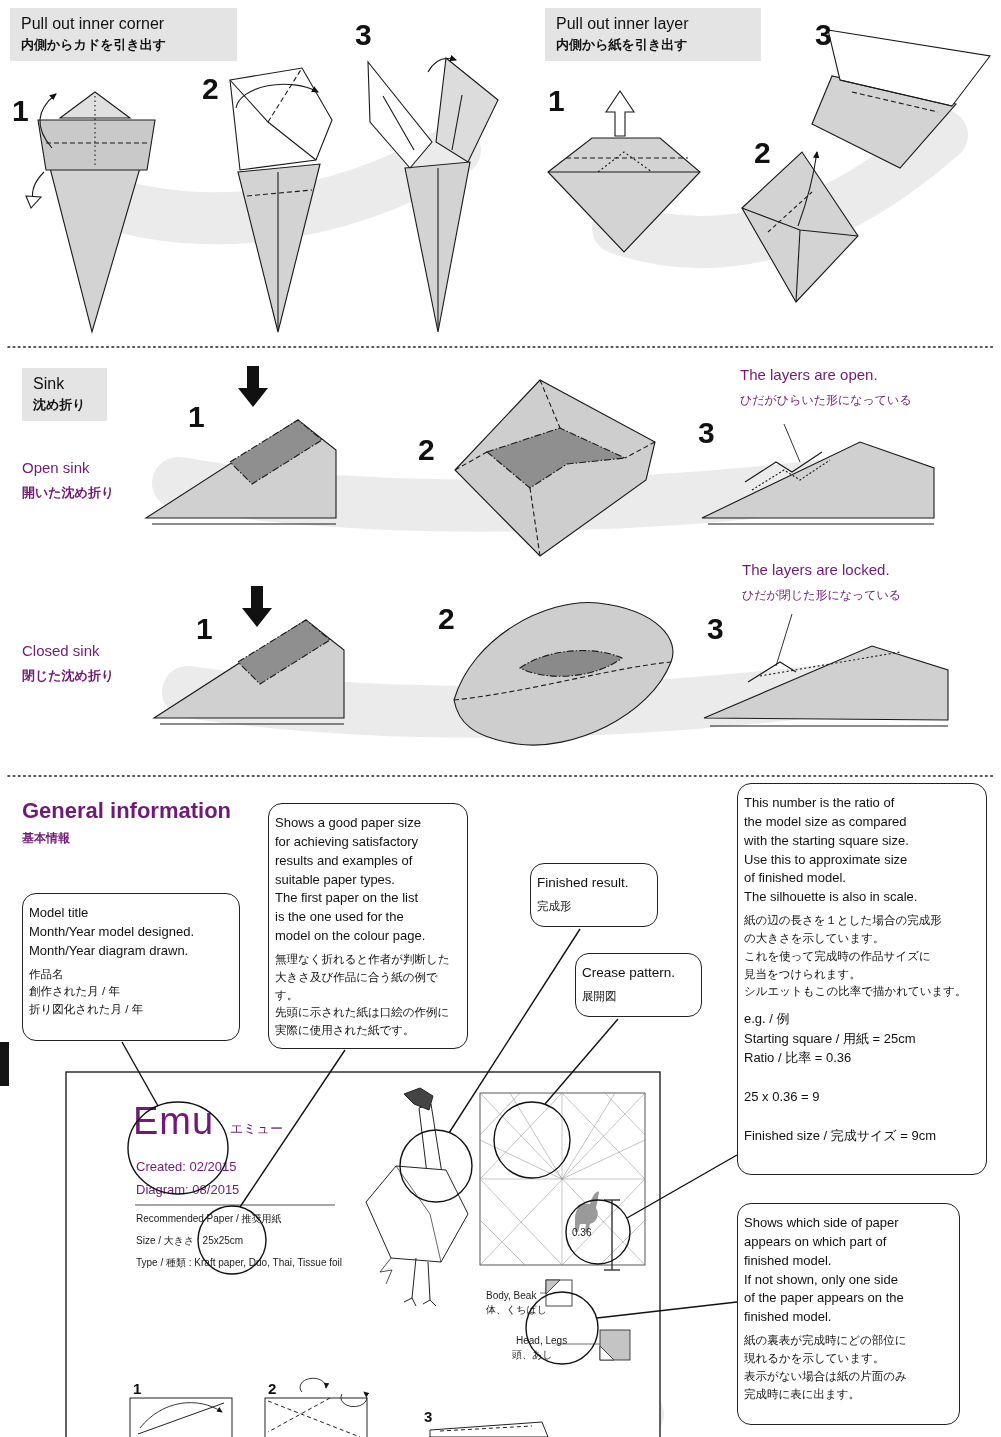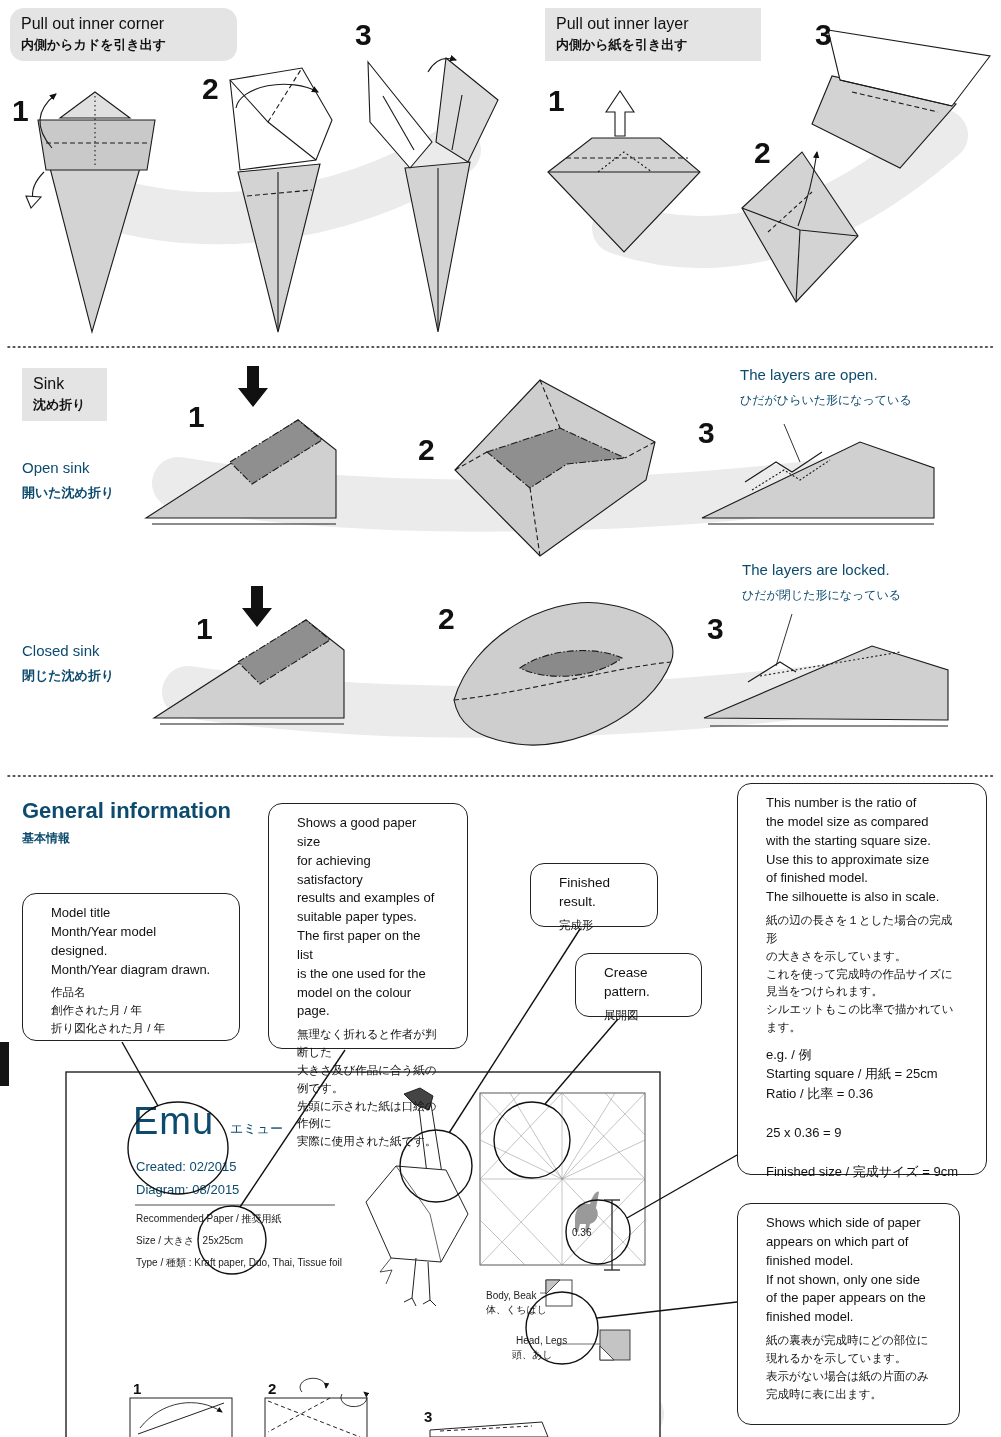--- a/index.html
+++ b/index.html
@@ -225,7 +225,7 @@
     </g>
   </svg>
 
-  <div class="hdrbox" style="left:10px; top:8px; width:227px;border-radius:14px;">
+  <div class="hdrbox" style="left:10px; top:8px; width:227px;">
     <div class="hdr-en">Pull out inner corner</div>
     <div class="hdr-jp">内側からカドを引き出す</div>
   </div>

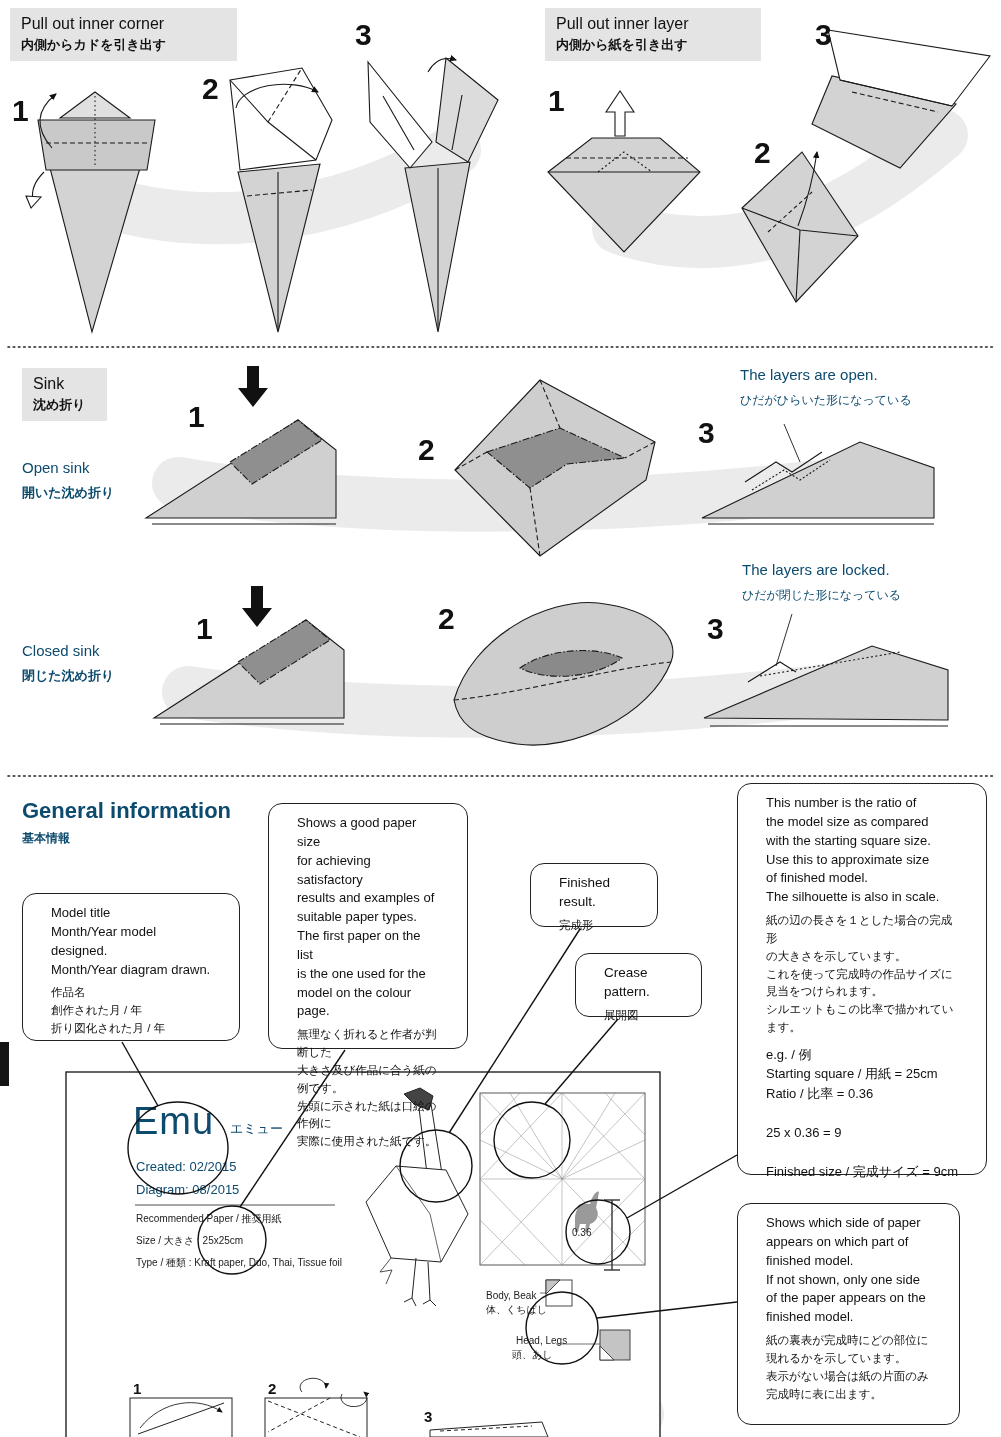--- a/index.html
+++ b/index.html
@@ -9,7 +9,7 @@
   svg.layer { position:absolute; left:0; top:0; }
   #bg { z-index:1; }
   #fg { z-index:3; pointer-events:none; }
-  .t { position:absolute; z-index:2; color:#0c4a6e; line-height:1.35; }
+  .t { position:absolute; z-index:2; color:#701a75; line-height:1.35; }
   .hdrbox { position:absolute; z-index:2; background:#e4e4e4; padding:7px 11px 7px; }
   .hdr-en { font-size:16px; color:#111; }
   .hdr-jp { font-size:13px; font-weight:bold; margin-top:3px; }

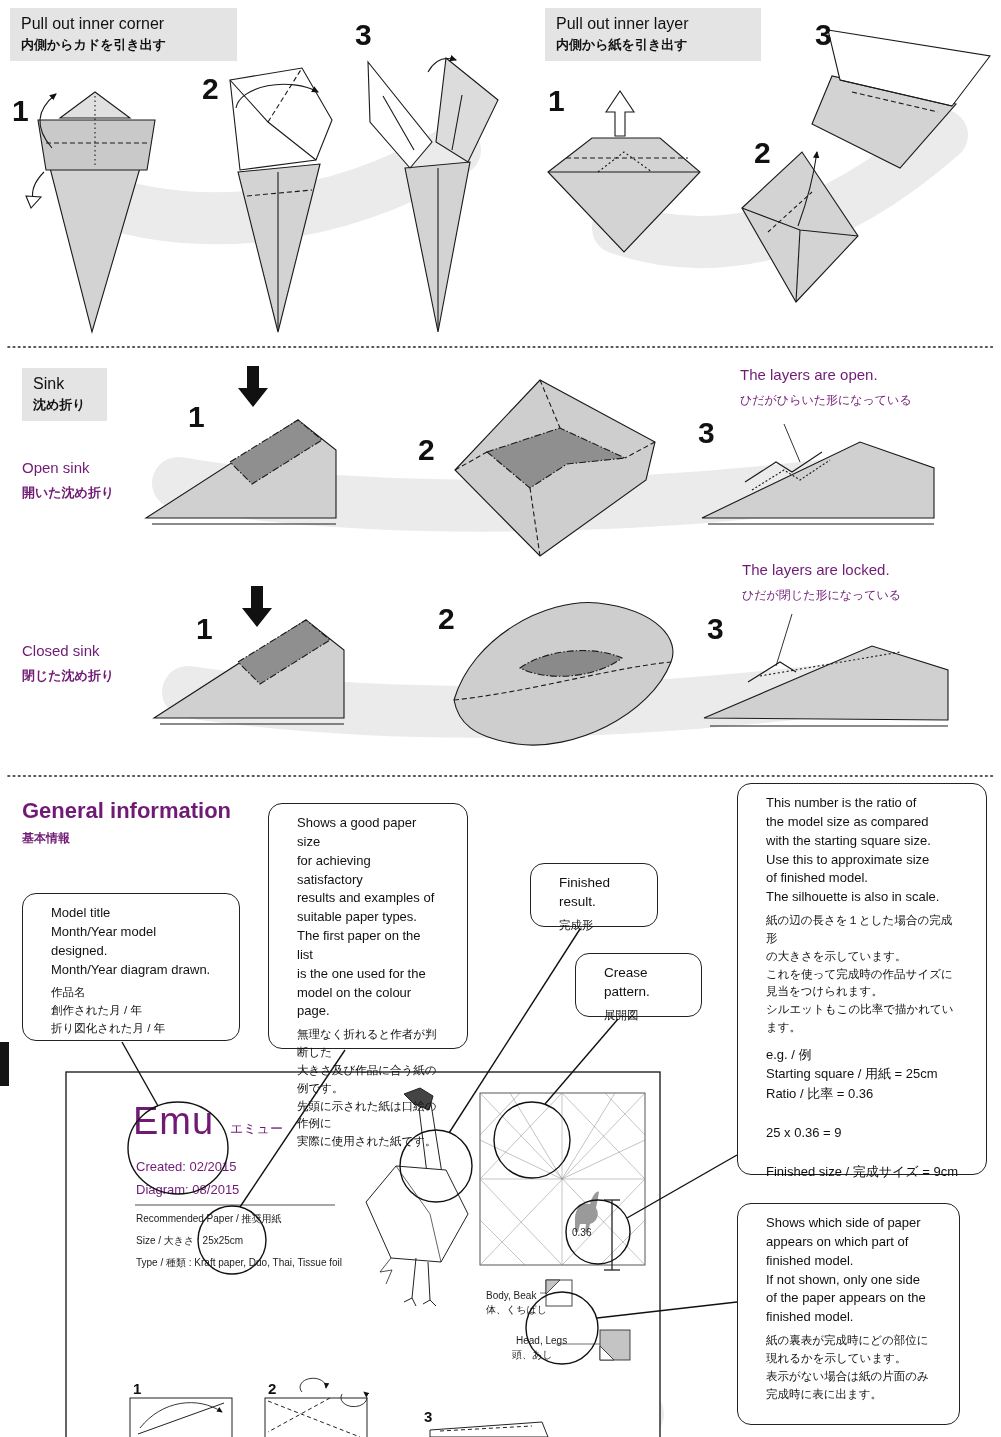--- a/index.html
+++ b/index.html
@@ -19,7 +19,7 @@
   .lbl-jp { font-size:13px; font-weight:bold; }
   .note-en { font-size:15px; }
   .note-jp { font-size:12px; }
-  .callout { position:absolute; z-index:2; border:1.4px solid #222; border-radius:14px; background:#fff; padding:10px 28px; }
+  .callout { position:absolute; z-index:2; border:1.4px solid #222; border-radius:14px; background:#fff; padding:10px 6px; }
   .callout .en { font-size:13px; line-height:1.45; white-space:pre-line; }
   .callout .en-lg { font-size:13.5px; line-height:1.4; white-space:pre-line; }
   .callout .jp { font-size:11.5px; line-height:1.55; white-space:pre-line; margin-top:5px; }

